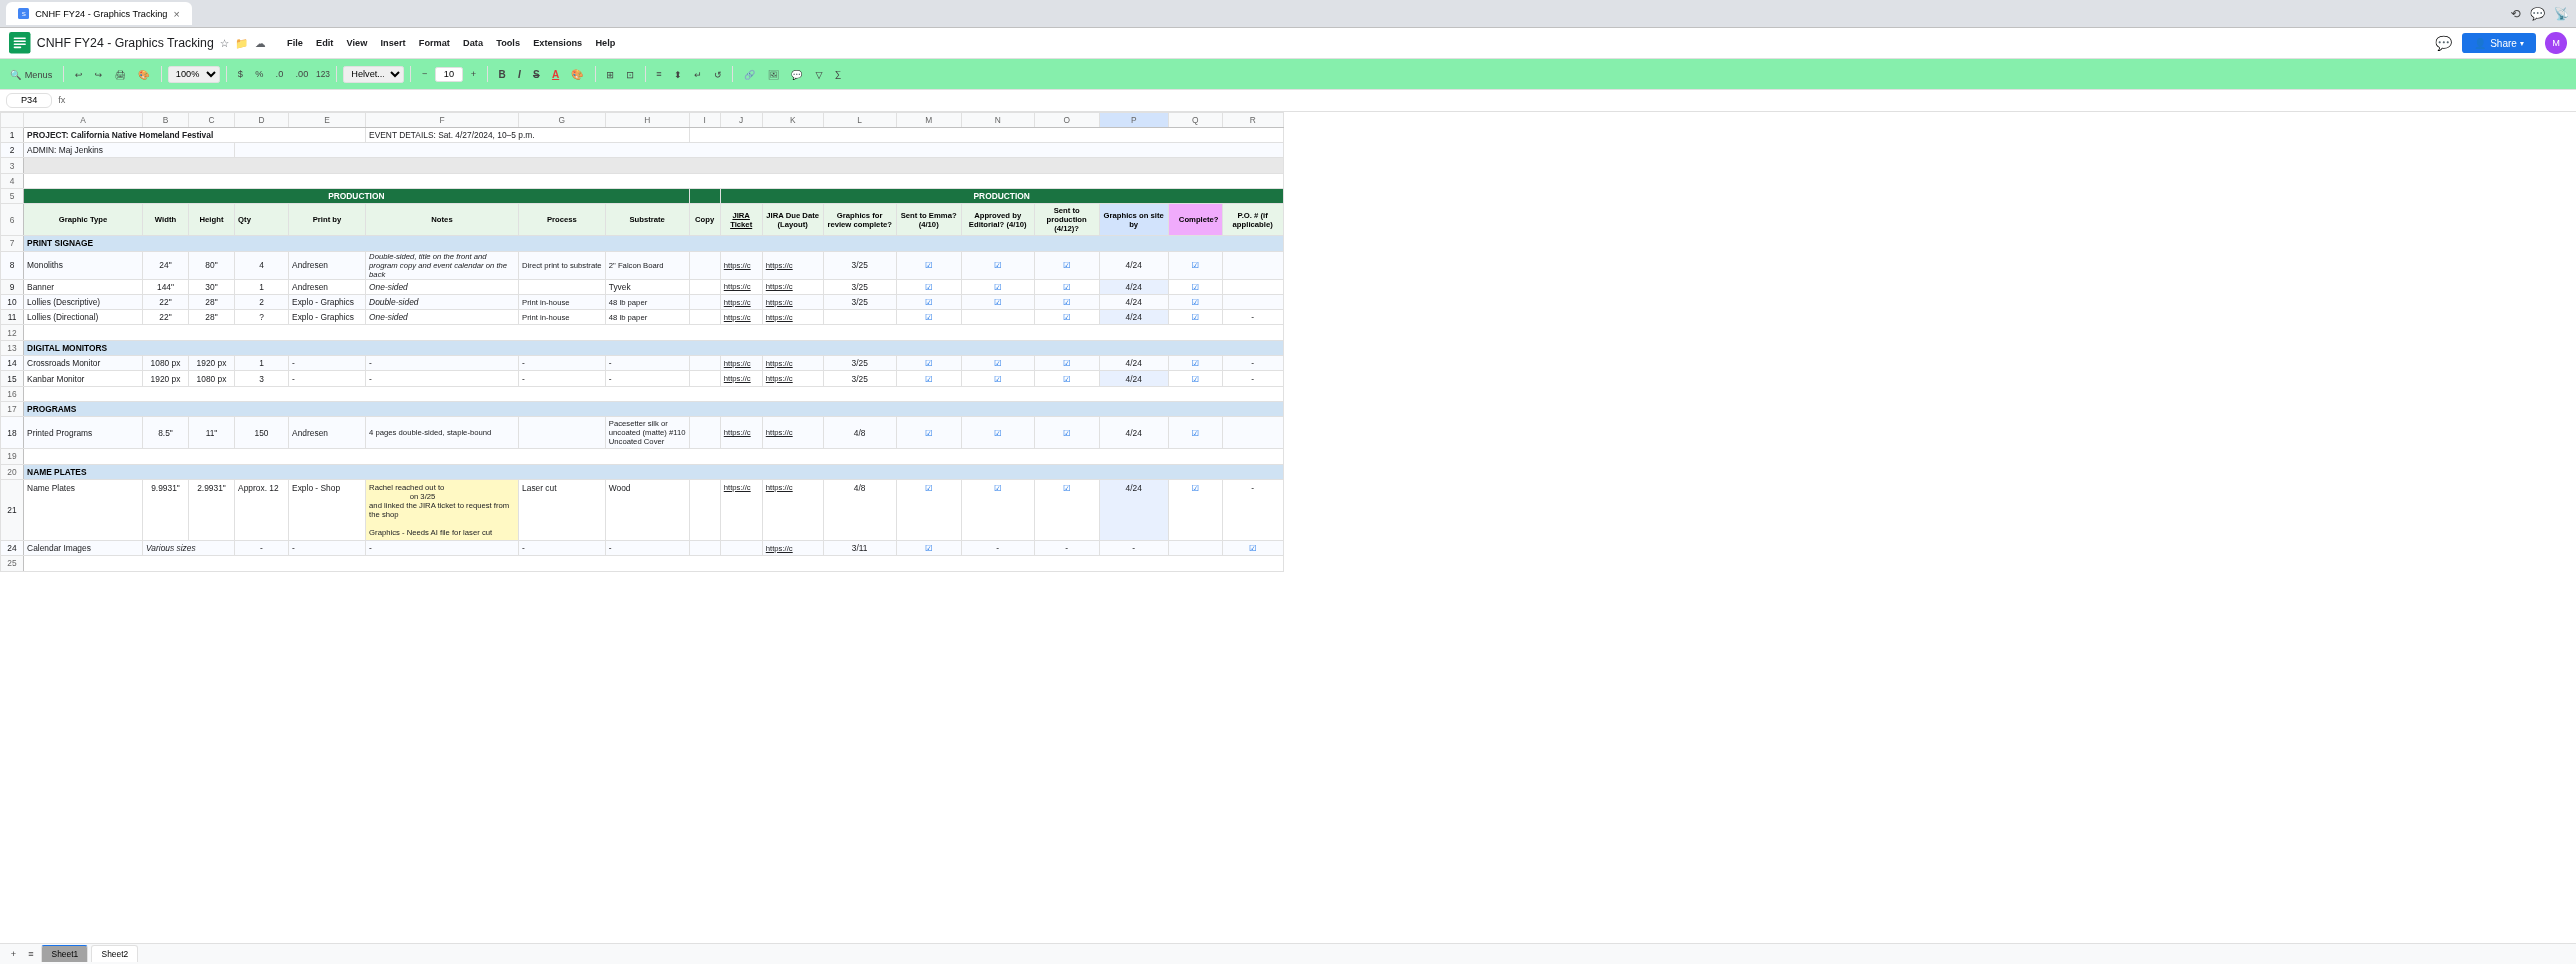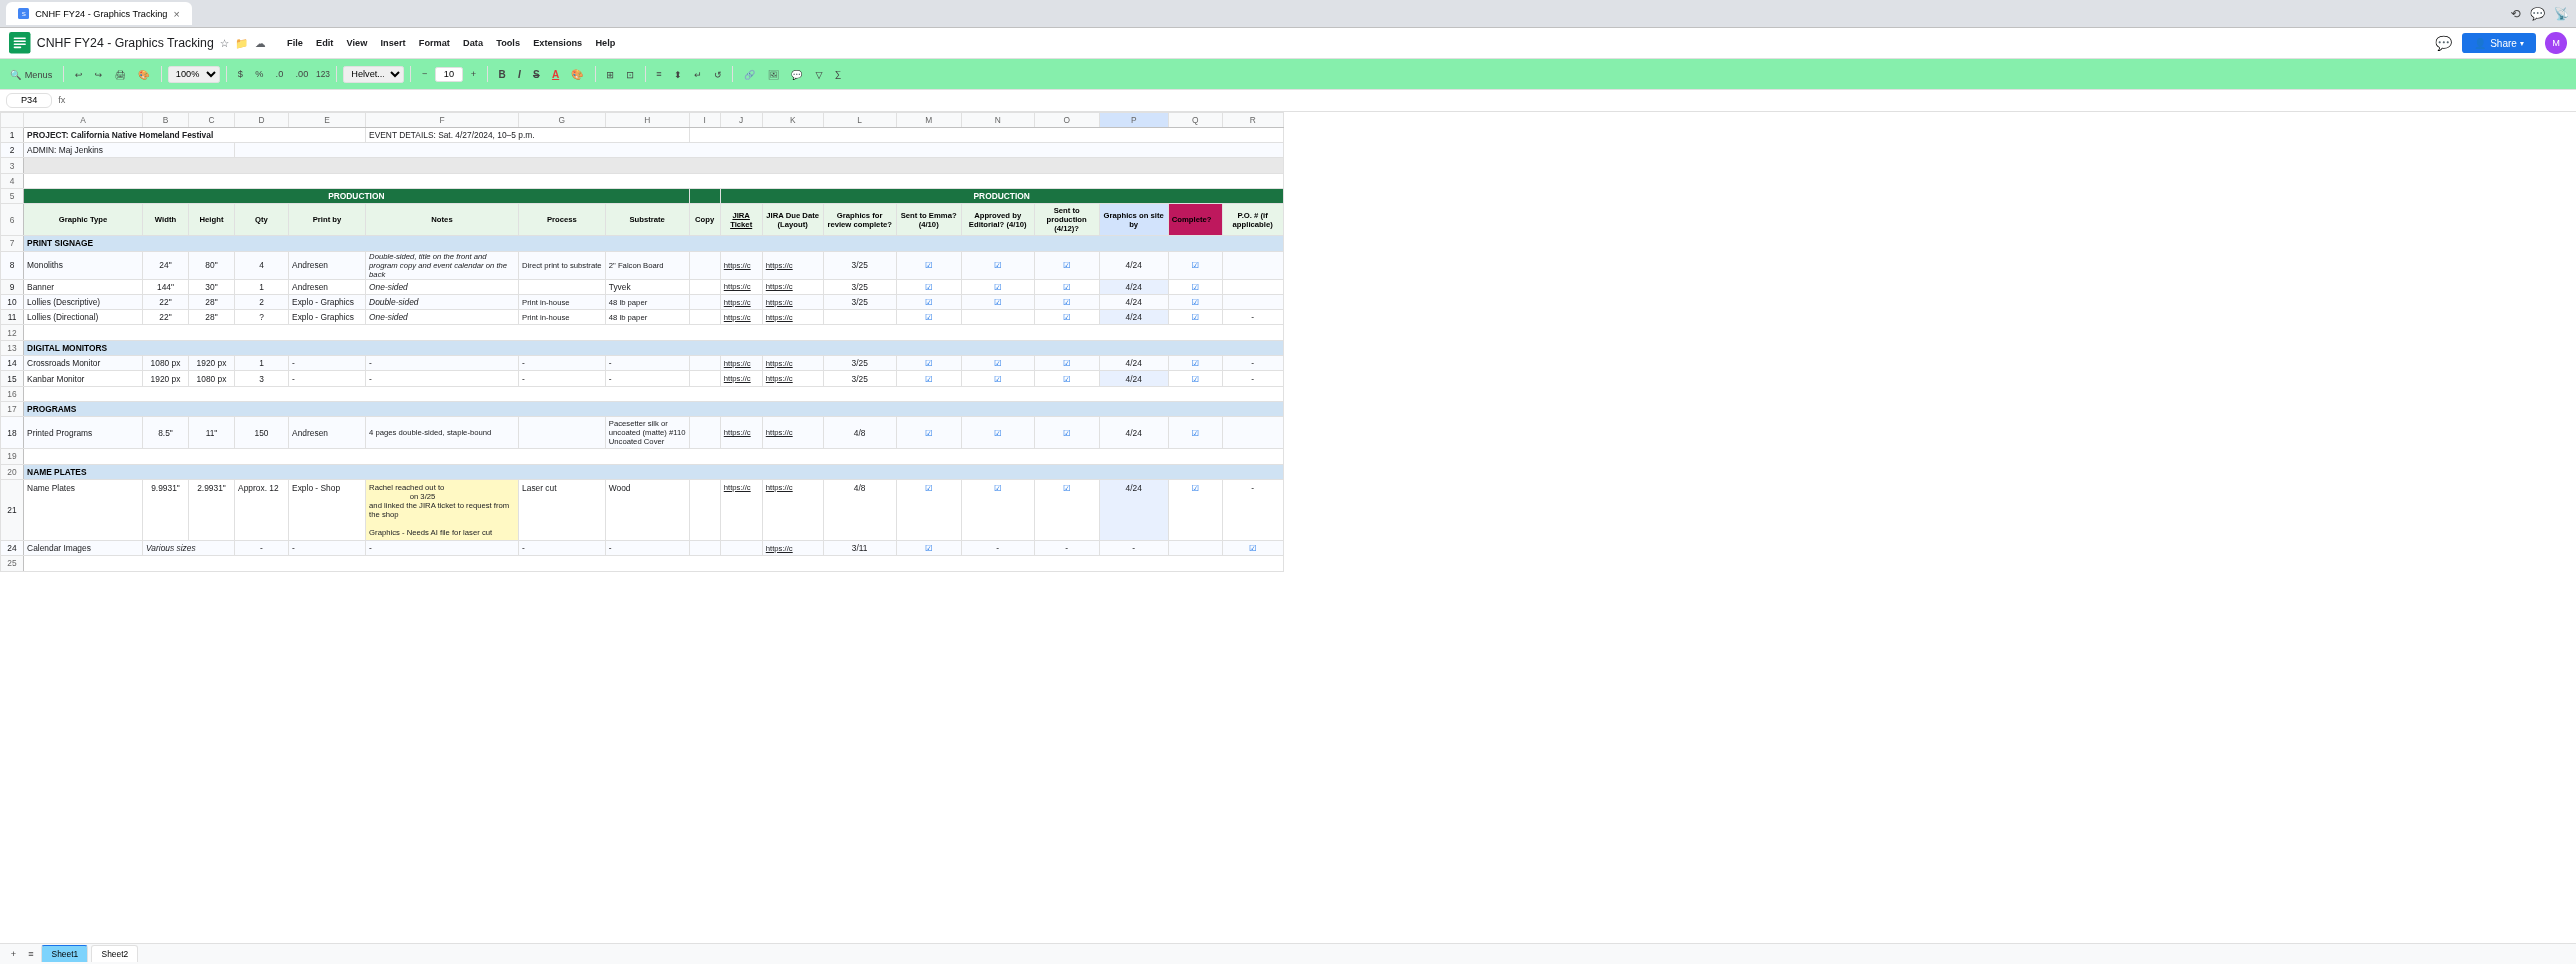--- a/index.html
+++ b/index.html
@@ -379,7 +379,7 @@
         <td style="background:#e8f5e9;font-weight:bold;font-size:7.7px;text-align:center;vertical-align:middle;white-space:normal;">Graphic Type</td>
         <td style="background:#e8f5e9;font-weight:bold;font-size:7.7px;text-align:center;vertical-align:middle;white-space:normal;">Width</td>
         <td style="background:#e8f5e9;font-weight:bold;font-size:7.7px;text-align:center;vertical-align:middle;white-space:normal;">Height</td>
-        <td style="background:#e8f5e9;font-weight:bold;font-size:7.7px;text-align:center;vertical-align:middle;white-space:normal;">Qty</td>
+        <td style="background:#e8f5e9;font-weight:bold;font-size:7.7px;vertical-align:middle;white-space:normal;">Qty</td>
         <td style="background:#e8f5e9;font-weight:bold;font-size:7.7px;text-align:center;vertical-align:middle;white-space:normal;">Print by</td>
         <td style="background:#e8f5e9;font-weight:bold;font-size:7.7px;text-align:center;vertical-align:middle;white-space:normal;">Notes</td>
         <td style="background:#e8f5e9;font-weight:bold;font-size:7.7px;text-align:center;vertical-align:middle;white-space:normal;">Process</td>

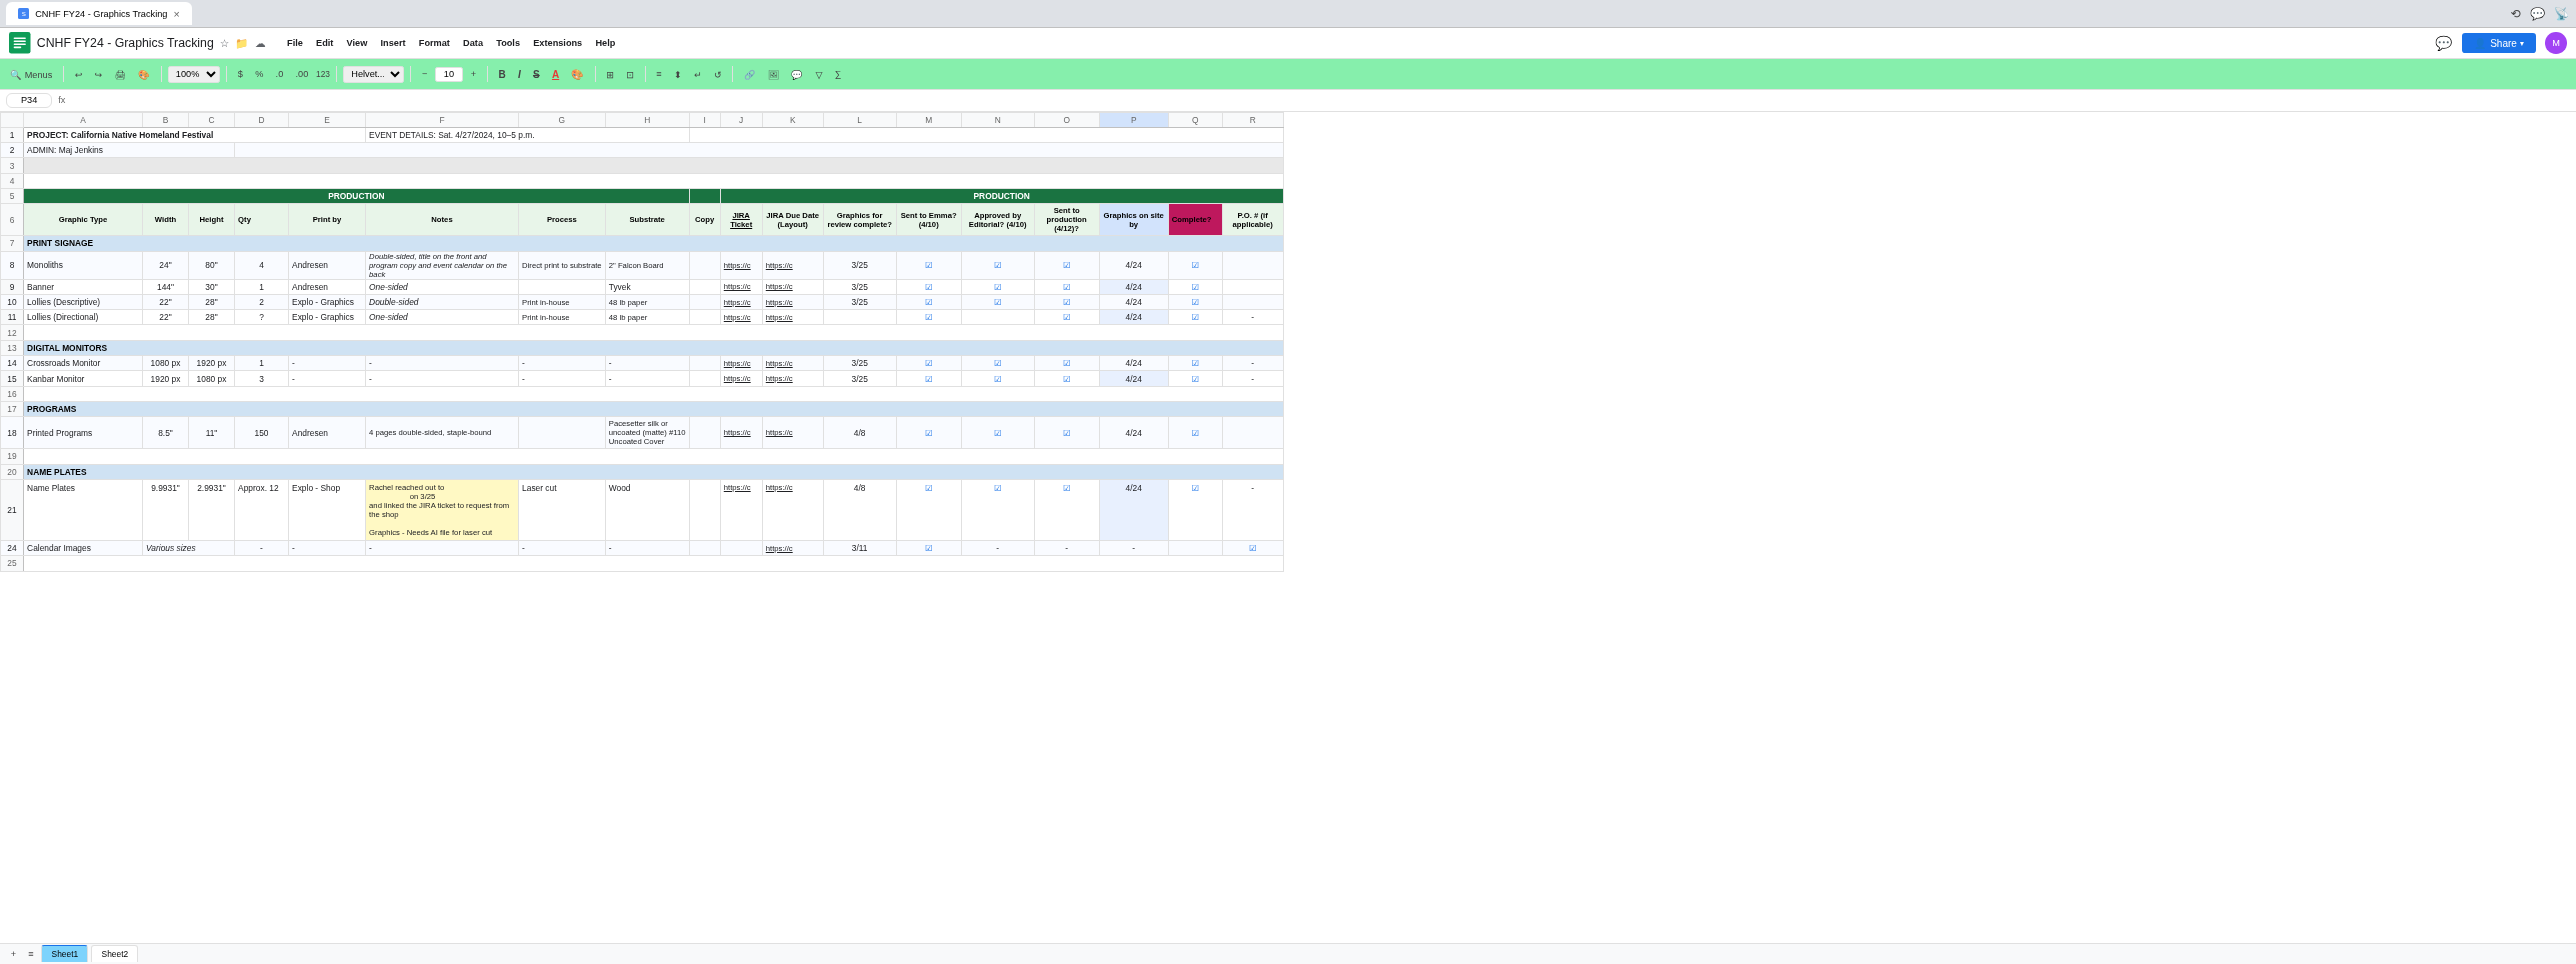--- a/index.html
+++ b/index.html
@@ -392,7 +392,7 @@
         <td style="background:#e8f5e9;font-weight:bold;font-size:7.7px;text-align:center;vertical-align:middle;white-space:normal;">Approved by Editorial? (4/10)</td>
         <td style="background:#e8f5e9;font-weight:bold;font-size:7.7px;text-align:center;vertical-align:middle;white-space:normal;">Sent to production (4/12)?</td>
         <td style="background:#d2e3fc;font-weight:bold;font-size:7.7px;text-align:center;vertical-align:middle;white-space:normal;">Graphics on site by</td>
-        <td style="background:#be185d;font-weight:bold;font-size:7.7px;text-align:left;vertical-align:middle;white-space:normal;">Complete?</td>
+        <td style="background:#f0abfc;font-weight:bold;font-size:7.7px;text-align:right;vertical-align:middle;white-space:normal;">Complete?</td>
         <td style="background:#e8f5e9;font-weight:bold;font-size:7.7px;text-align:center;vertical-align:middle;white-space:normal;">P.O. # (if applicable)</td>
       </tr>
 

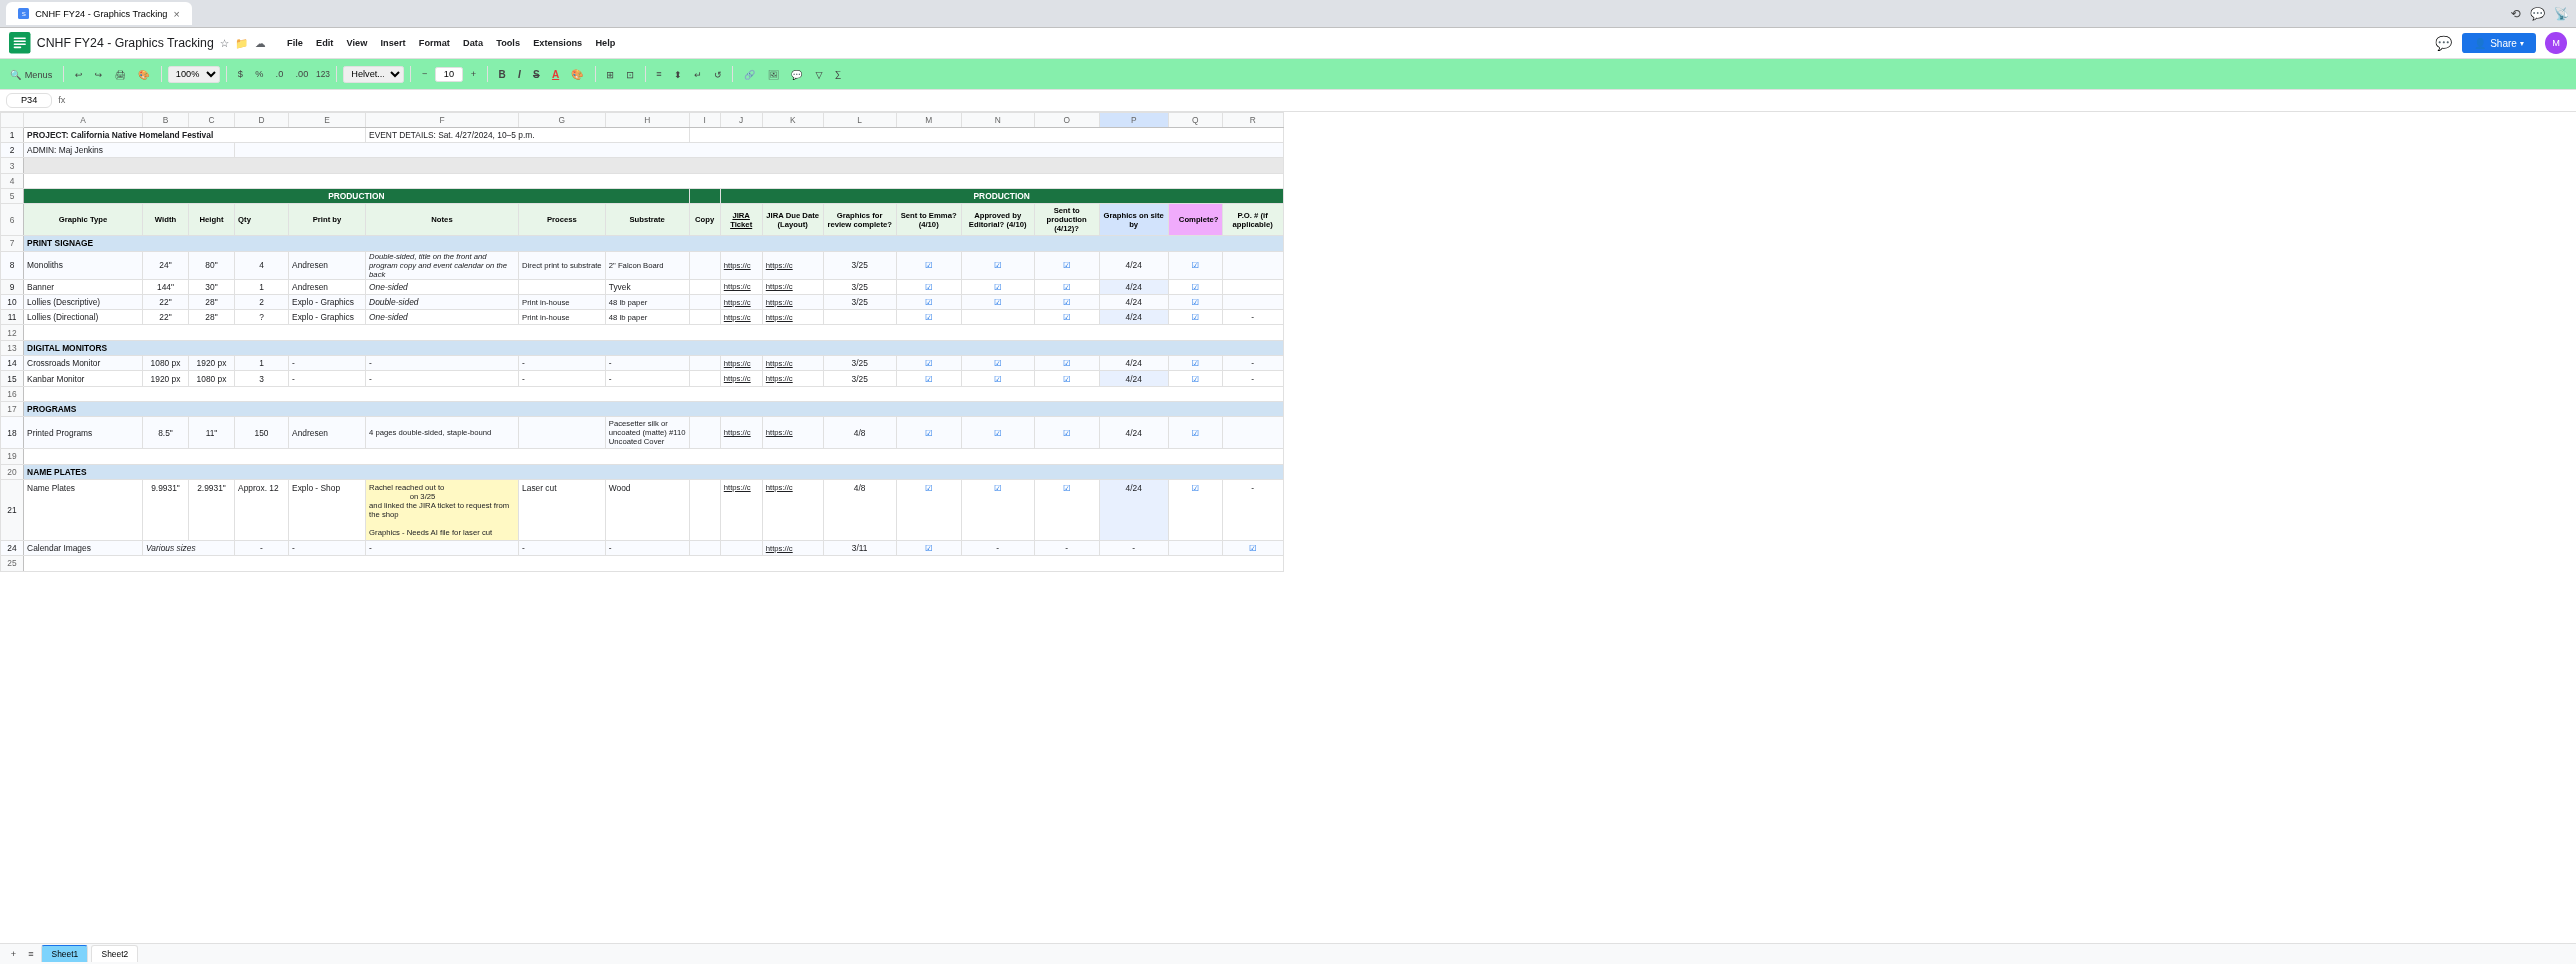--- a/index.html
+++ b/index.html
@@ -183,7 +183,7 @@
       border: 0.8px solid #e0e0e0;
       border-bottom: none;
     }
-    .sheet-tab.active { background: #7dd3fc; border-top: 1.5px solid #1a73e8; }
+    .sheet-tab.active { background: #a3a3a3; border-top: 1.5px solid #1a73e8; }
 
     .chevron-down { font-size: 7.7px; }
   </style>

